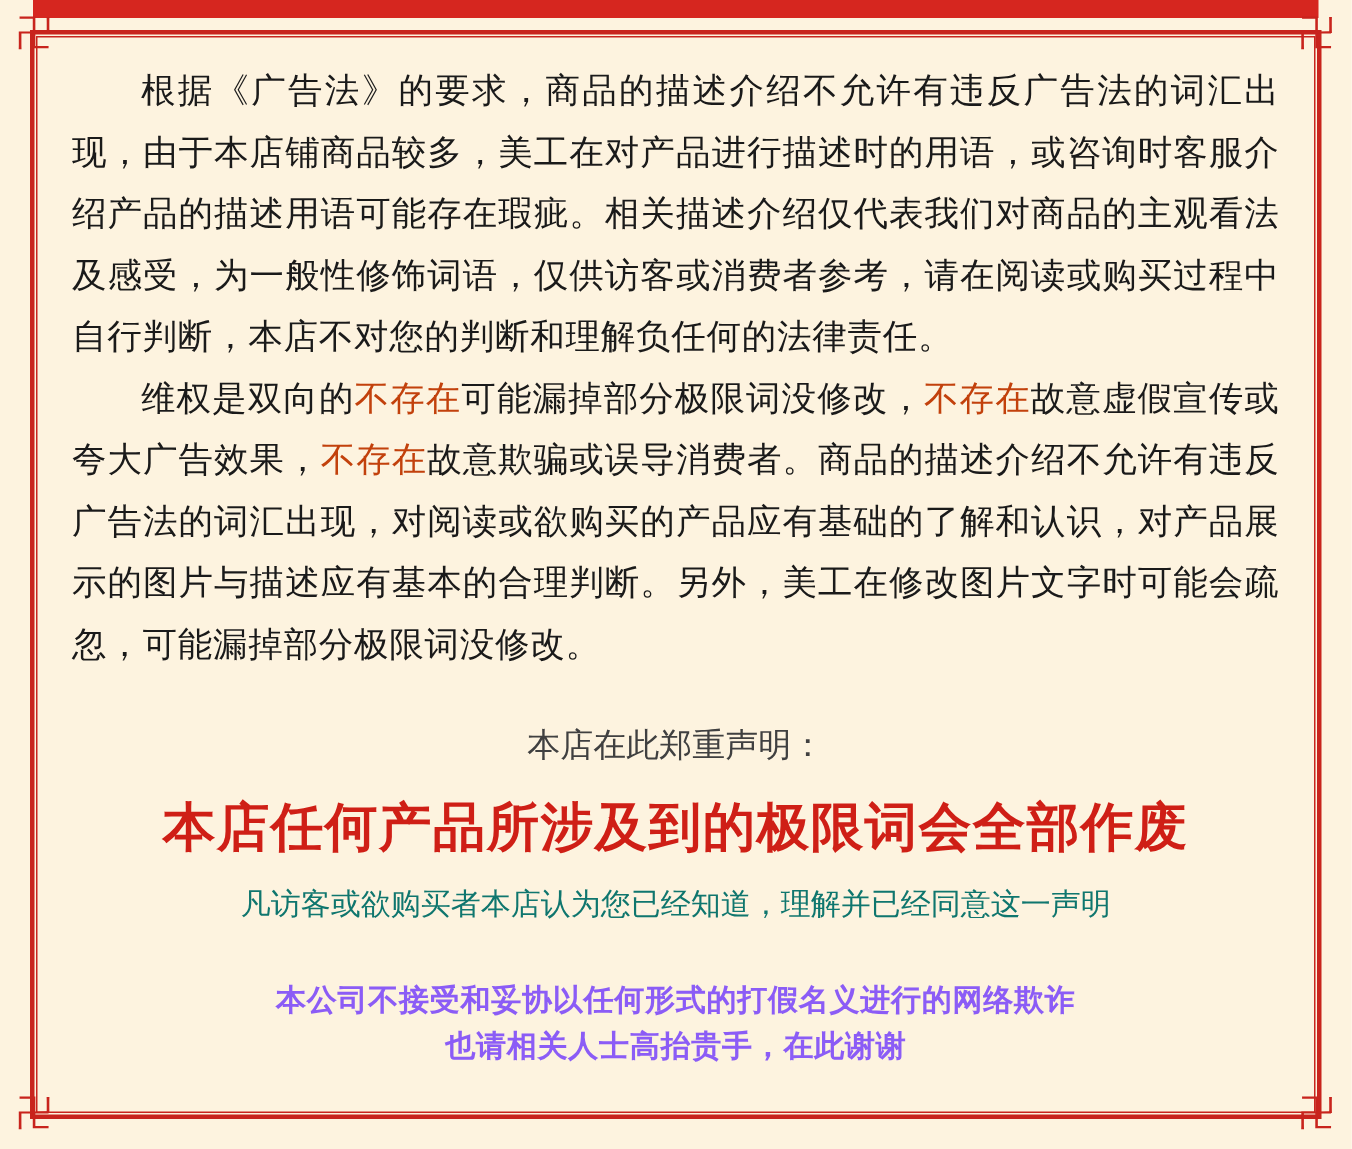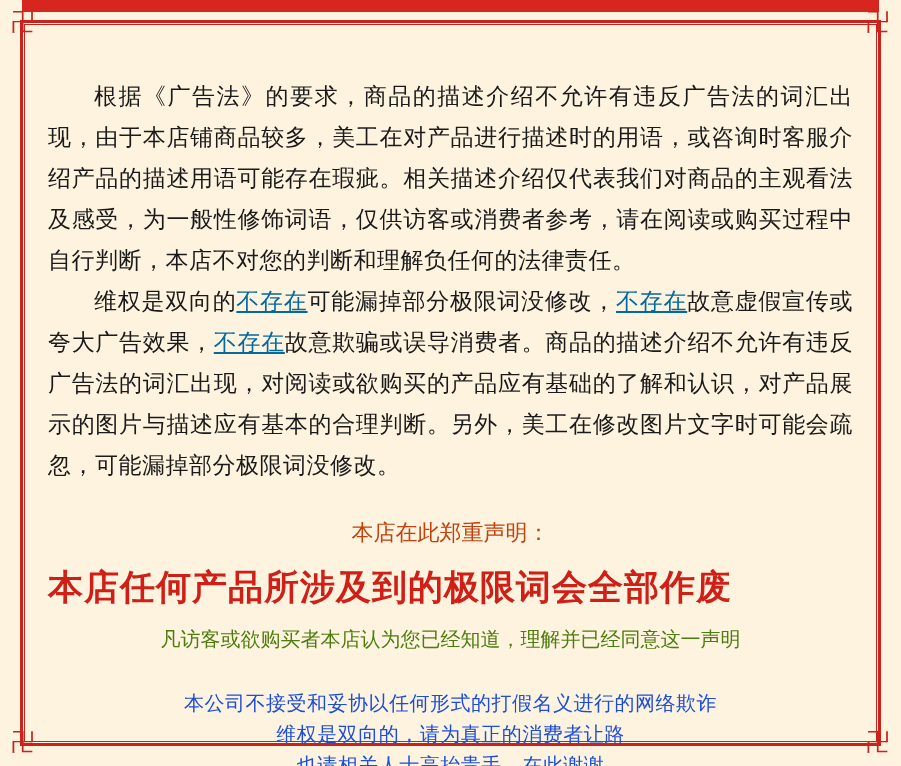--- a/index.html
+++ b/index.html
@@ -70,7 +70,6 @@
     left: 48px;
     right: 48px;
     bottom: 40px;
-    margin-top: 36px;
   }
   .para {
     font-family: "Liberation Serif", "DejaVu Serif", serif;

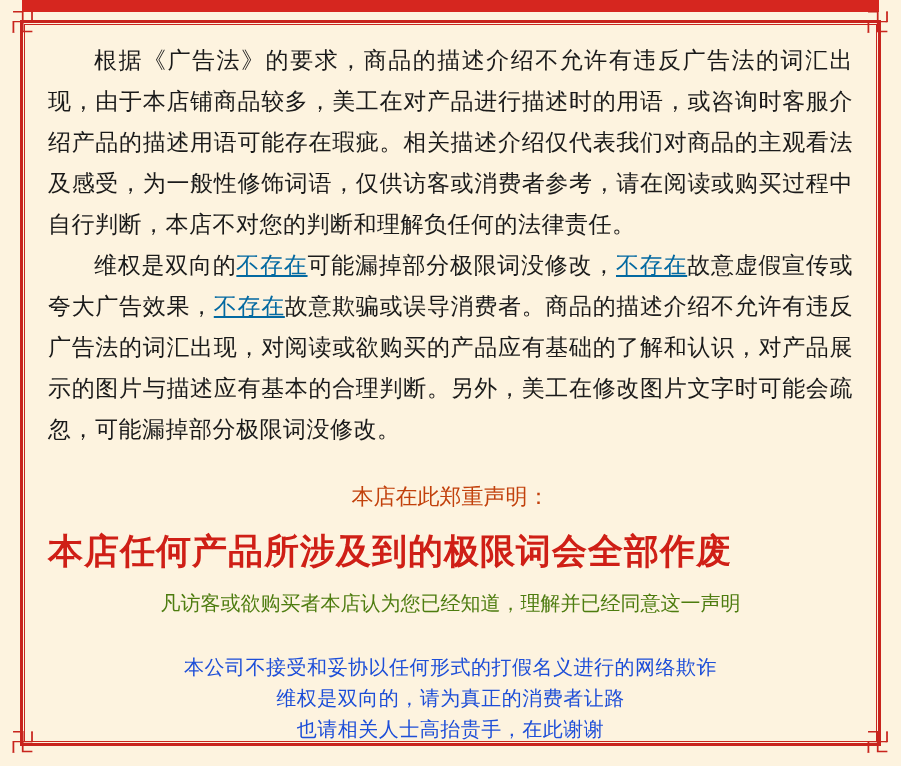--- a/index.html
+++ b/index.html
@@ -83,8 +83,7 @@
   }
   .para.p2 { margin-top: 0px; }
   .hl {
-    color: #0369a1;
-    text-decoration: underline;
+    color: #c2410c;
   }
   .declare-line {
     margin-top: 30px;

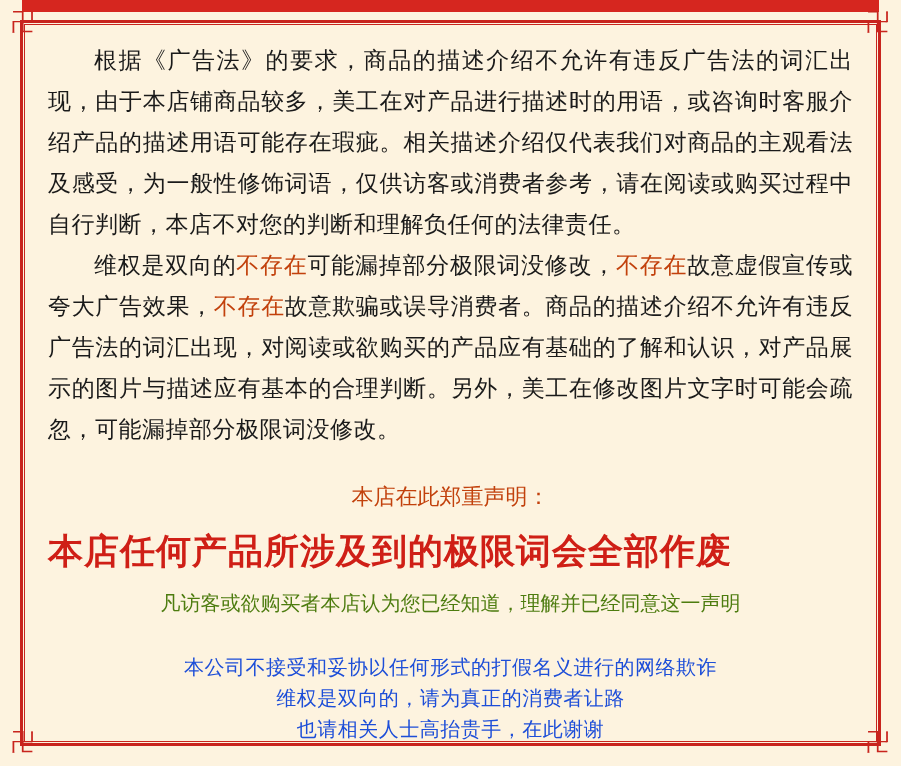--- a/index.html
+++ b/index.html
@@ -90,7 +90,7 @@
     text-align: center;
     font-family: "Liberation Serif", "DejaVu Serif", serif;
     font-size: 22px;
-    color: #c2410c;
+    color: #404040;
     line-height: 34px;
   }
   .headline {

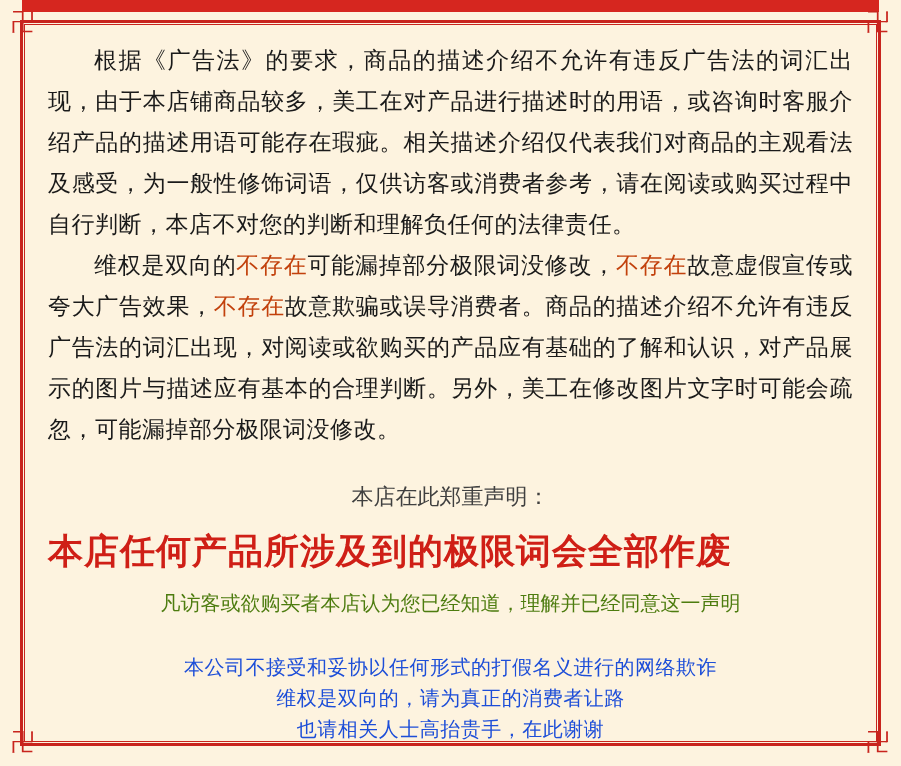--- a/index.html
+++ b/index.html
@@ -95,7 +95,7 @@
   }
   .headline {
     margin-top: 14px;
-    text-align: left;
+    text-align: center;
     font-family: "Liberation Serif", "DejaVu Serif", serif;
     font-weight: bold;
     font-size: 35px;

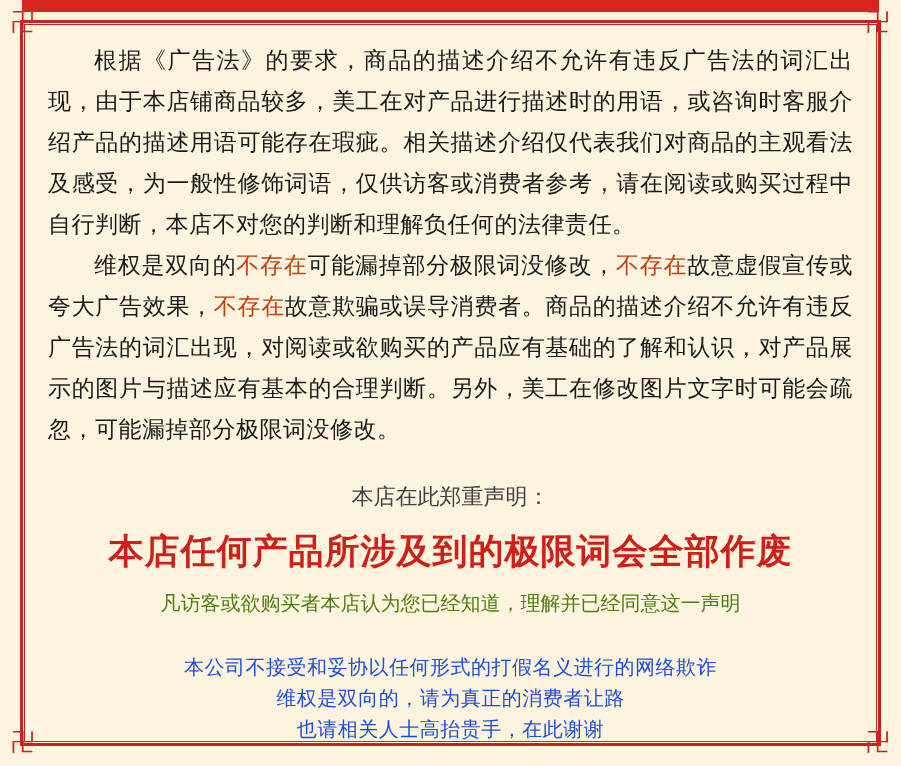--- a/index.html
+++ b/index.html
@@ -108,7 +108,7 @@
     text-align: center;
     font-family: "Liberation Serif", "DejaVu Serif", serif;
     font-size: 20px;
-    color: #4d7c0f;
+    color: #0f766e;
     line-height: 30px;
   }
   .footer {

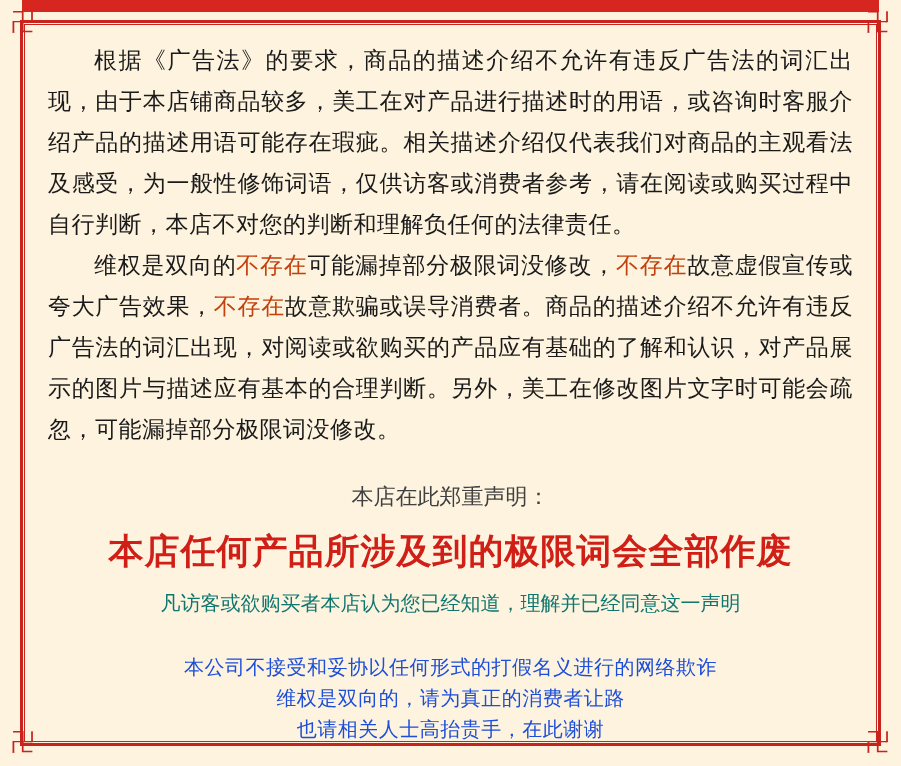--- a/index.html
+++ b/index.html
@@ -117,9 +117,9 @@
   }
   .footer-line {
     font-family: "Liberation Sans", sans-serif;
-    font-weight: normal;
+    font-weight: bold;
     font-size: 20px;
-    color: #1d4ed8;
+    color: #8b5cf6;
     line-height: 31px;
     letter-spacing: 0.5px;
   }

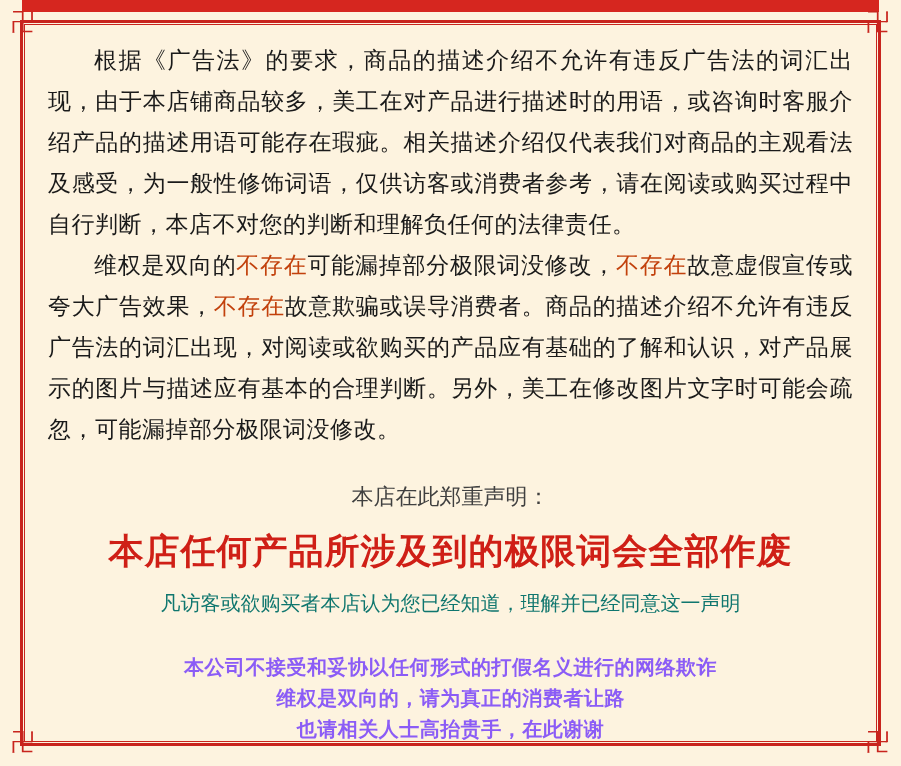--- a/index.html
+++ b/index.html
@@ -151,7 +151,6 @@
 
     <div class="footer">
       <div class="footer-line">本公司不接受和妥协以任何形式的打假名义进行的网络欺诈</div>
-      <div class="footer-line">维权是双向的，请为真正的消费者让路</div>
       <div class="footer-line">也请相关人士高抬贵手，在此谢谢</div>
     </div>
 

